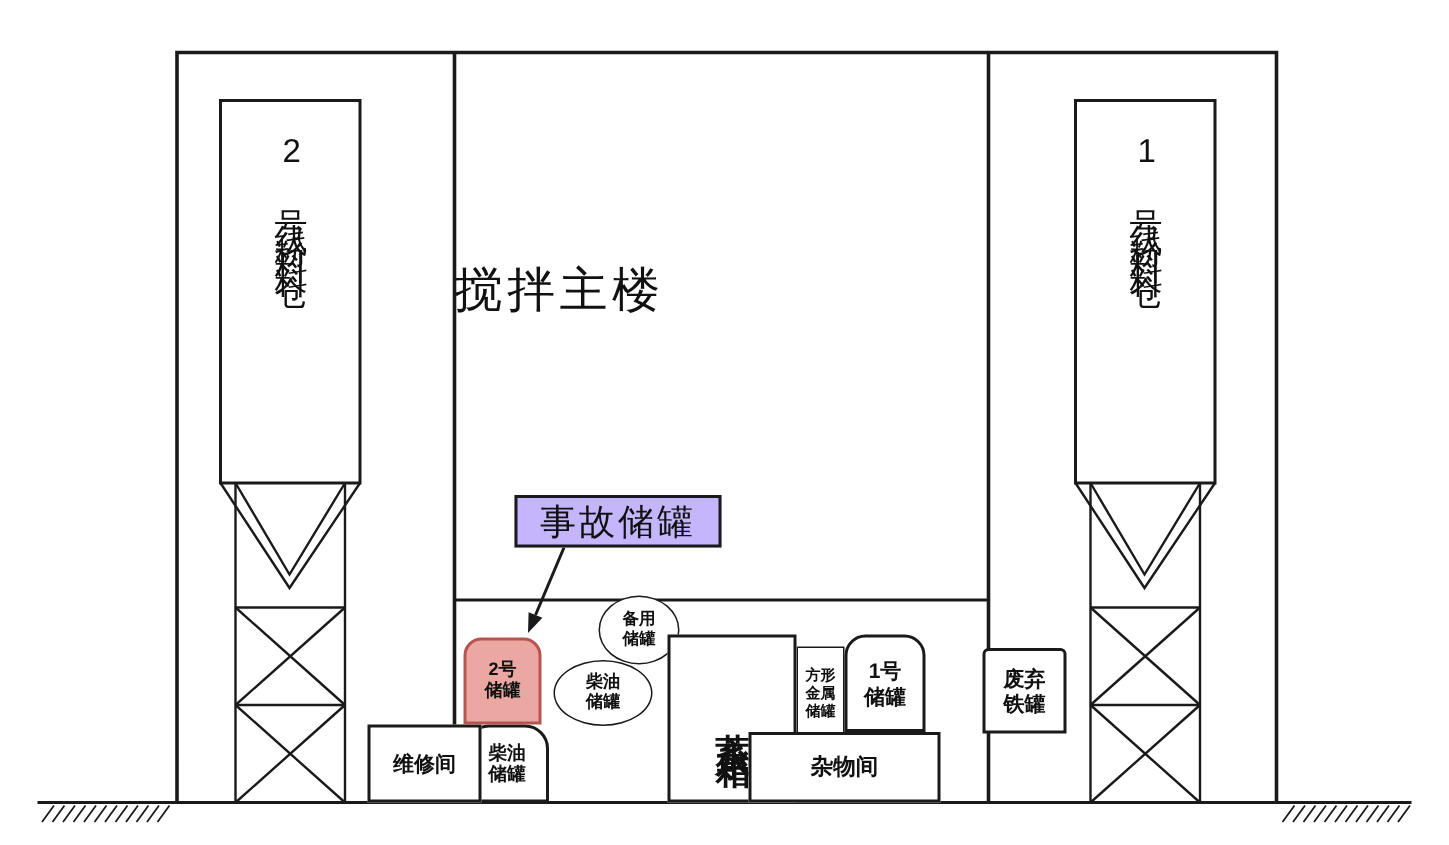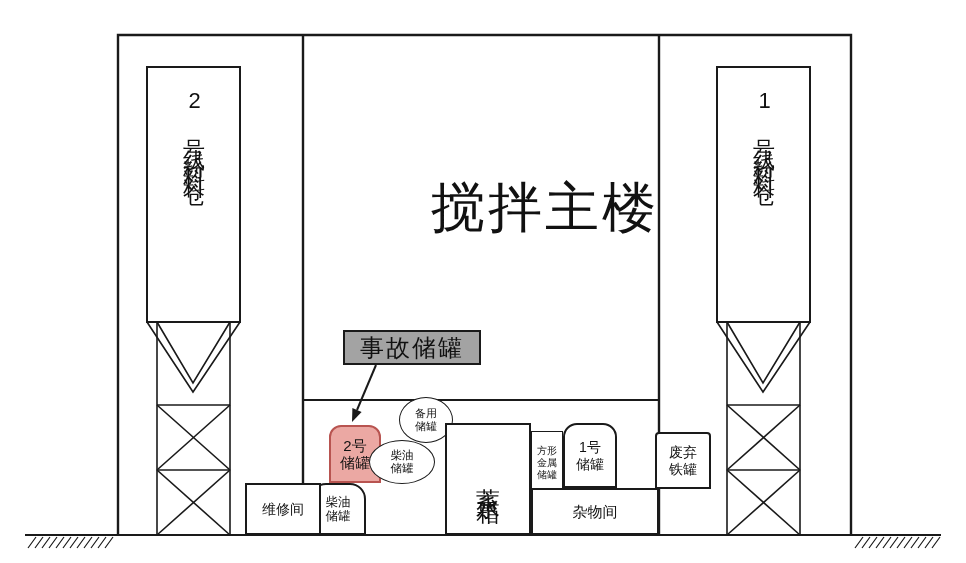--- a/index.html
+++ b/index.html
@@ -26,7 +26,7 @@
   }
   .title {
     position:absolute; left:303px; top:172px; width:356px;
-    text-align:right; font-size:54px; letter-spacing:3px;
+    text-align:left; font-size:32px; letter-spacing:3px;
   }
   .silo-label { position:absolute; font-size:22px; letter-spacing:9px; }
   .callout {

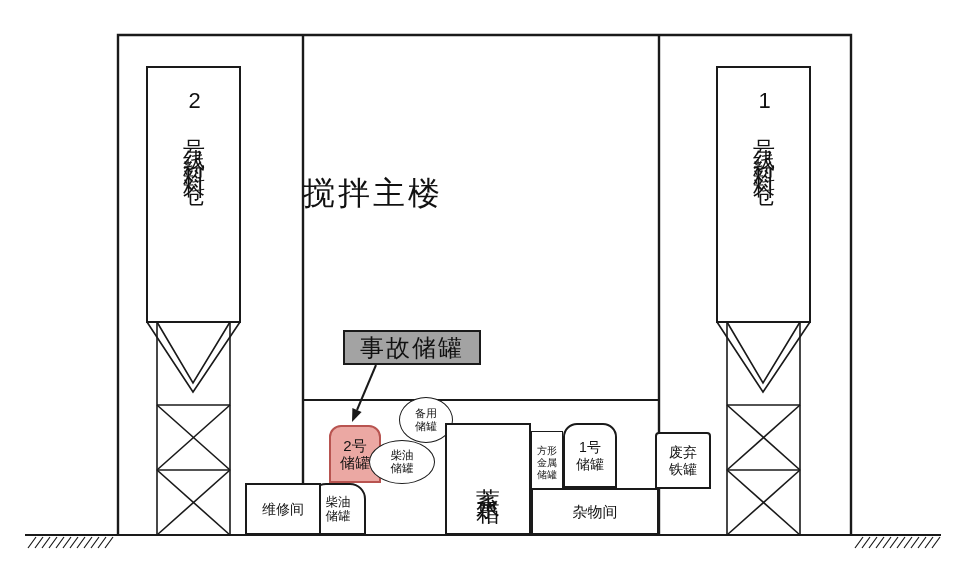--- a/index.html
+++ b/index.html
@@ -31,7 +31,7 @@
   .silo-label { position:absolute; font-size:22px; letter-spacing:9px; }
   .callout {
     position:absolute; left:343px; top:330px; width:138px; height:35px;
-    box-sizing:border-box; border:2.4px solid #1a1a1a; background:#a3a3a3;
+    box-sizing:border-box; border:2.4px solid #1a1a1a; background:#c4b5fd;
     display:flex; align-items:center; justify-content:center;
     font-size:24px; letter-spacing:2px;
   }

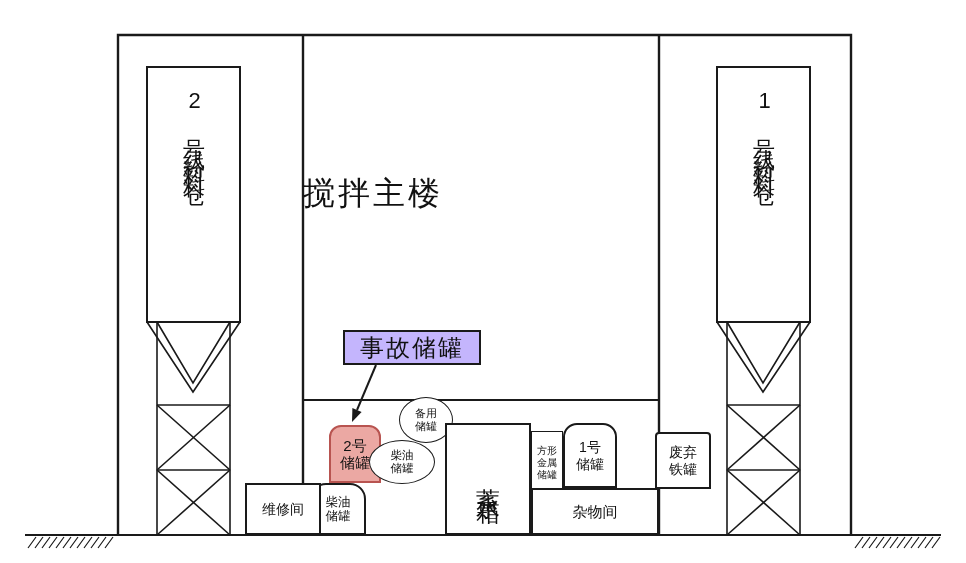--- a/index.html
+++ b/index.html
@@ -18,7 +18,7 @@
     border:2px solid #1a1a1a; background:#fff;
     display:flex; flex-direction:column;
     align-items:center; justify-content:center;
-    text-align:center; line-height:1.15;
+    text-align:center; line-height:1.15;font-weight:bold;
   }
   .vtext {
     writing-mode:vertical-rl; text-orientation:upright;

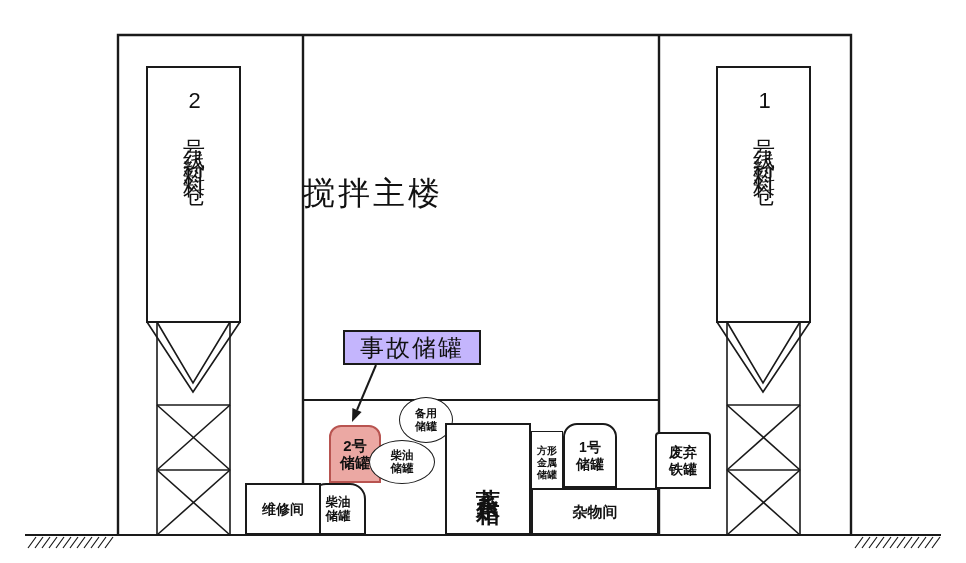--- a/index.html
+++ b/index.html
@@ -38,7 +38,7 @@
   .tank2 {
     left:309px; top:425px; width:52px; height:58px;
     border:2.5px solid #b85450; background:#eba8a3;
-    border-radius:12px 12px 0 0; font-size:15px;margin-left:20px;
+    border-radius:12px 12px 0 0; font-size:12px;
   }
   .backup { left:399px; top:397px; width:54px; height:46px;
     border-width:1.6px; border-radius:50%; font-size:11px; }

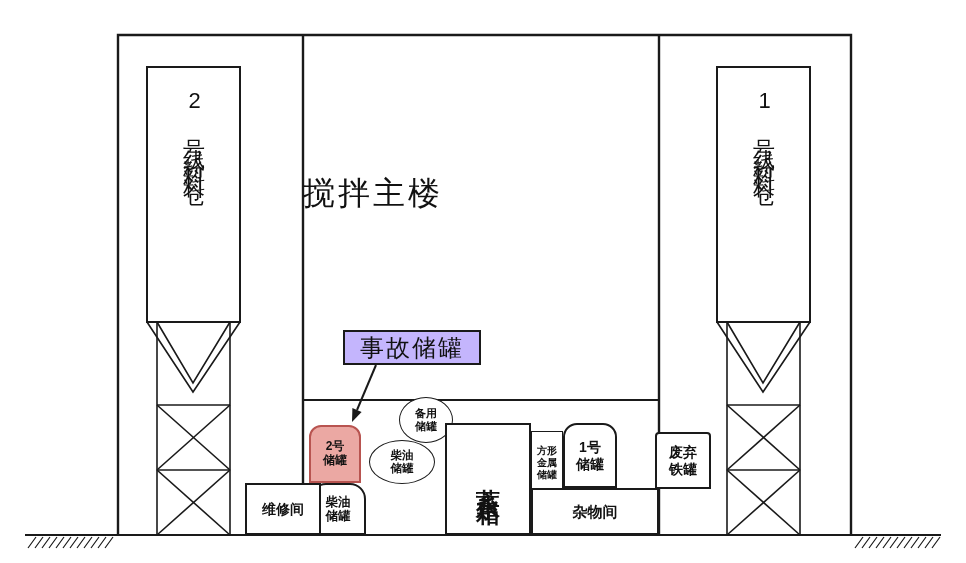--- a/index.html
+++ b/index.html
@@ -55,7 +55,7 @@
   .waste-iron { left:655px; top:432px; width:56px; height:57px;
     border-radius:4px 4px 0 0; font-size:14px; }
   .maintenance { left:245px; top:483px; width:76px; height:52px; font-size:14px; }
-  .storage { left:531px; top:488px; width:128px; height:47px; font-size:15px;text-align:center; }
+  .storage { left:499px; top:488px; width:128px; height:47px; font-size:15px;text-align:center; }
 </style>
 </head>
 <body>

